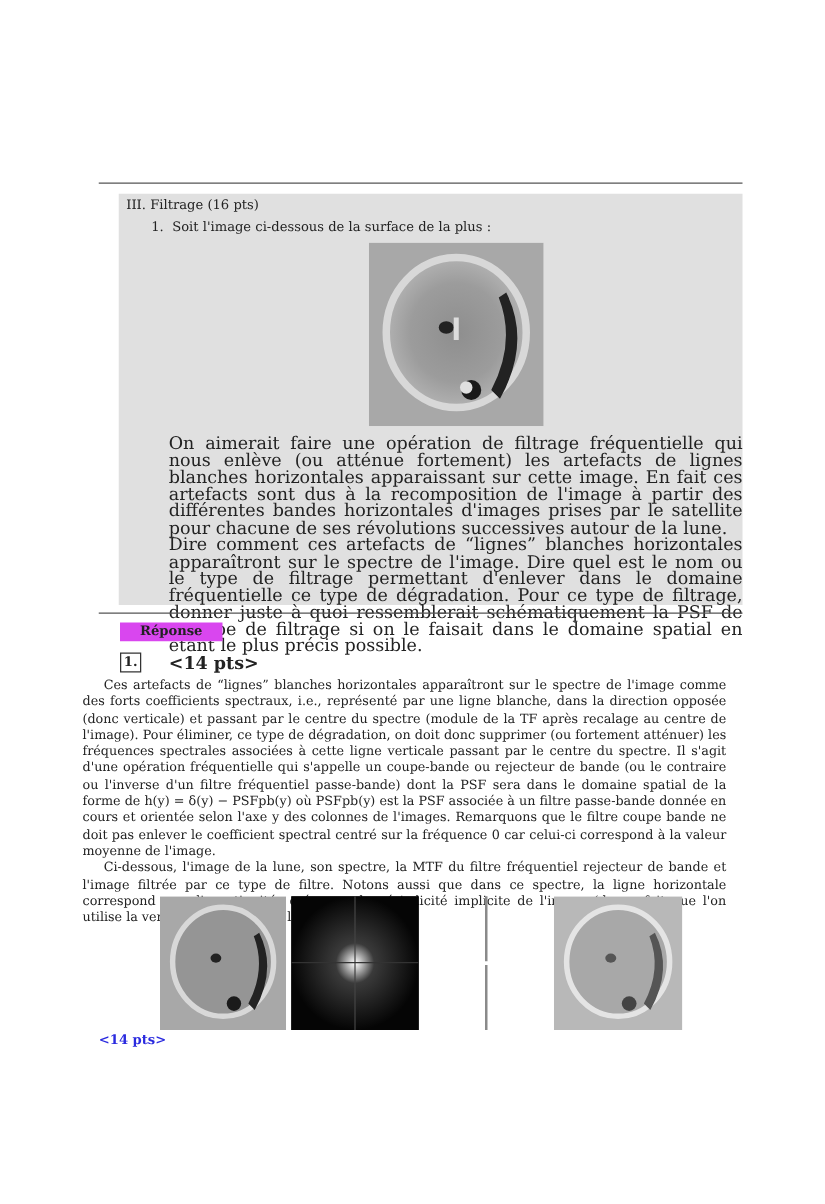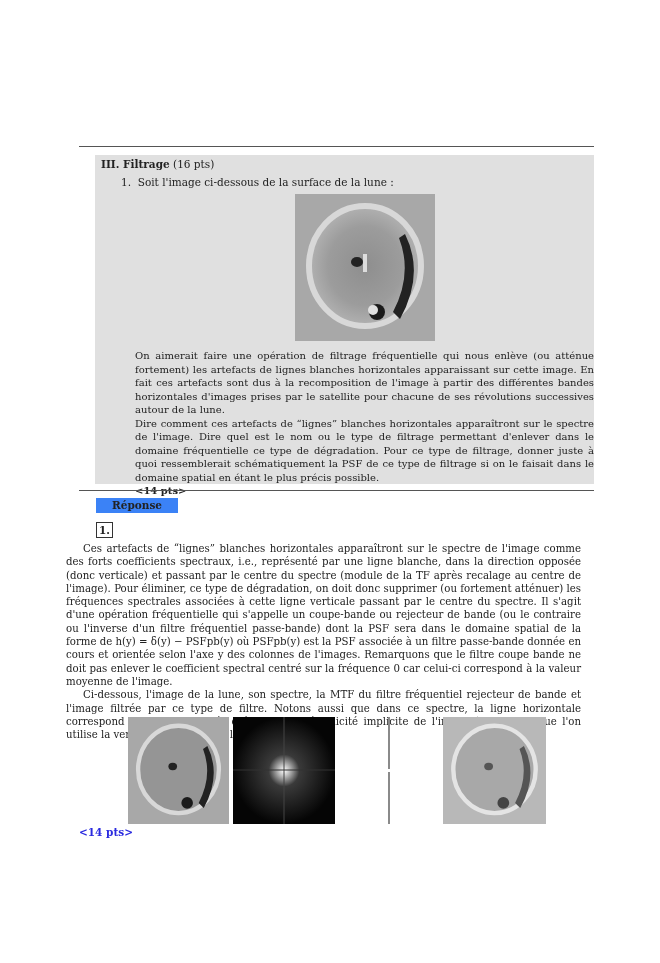--- a/index.html
+++ b/index.html
@@ -10,7 +10,7 @@
   .rule.mid { top:490px; }
   .qbox { position:absolute; left:95px; top:155px; width:499px; height:329px; background:#e0e0e0; }
   .qtitle { position:absolute; left:101px; top:158px; font-size:10.5px; }
-  .qtitle b { font-weight:bold; }
+  .qtitle b { font-weight:normal; }
   .qitem { position:absolute; left:121px; top:176px; font-size:10.5px; }
   .qpara { position:absolute; left:135px; top:349px; width:459px; font-size:10px; line-height:13.5px; text-align:justify; }
   .qpara p { margin:0; }

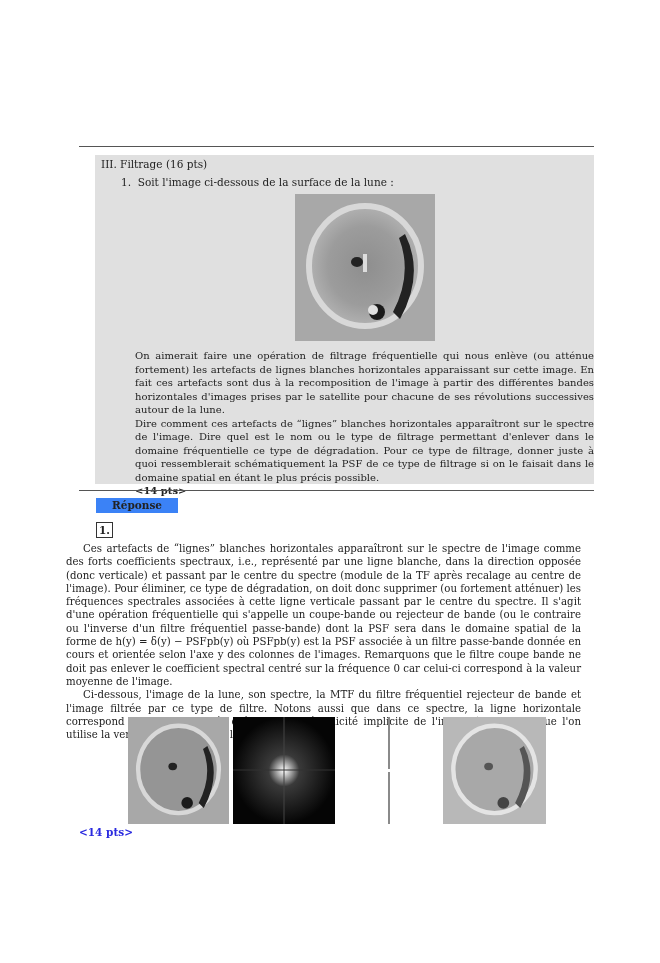--- a/index.html
+++ b/index.html
@@ -44,7 +44,7 @@
 </div>
 <div class="qitem">
   <span>1.</span>&nbsp;
-  <span>Soit l'image ci-dessous de la surface de la lune :</span>
+  <span>Soit l'image ci-dessous de la surface de la plus :</span>
 </div>
 
 <div class="moon main">

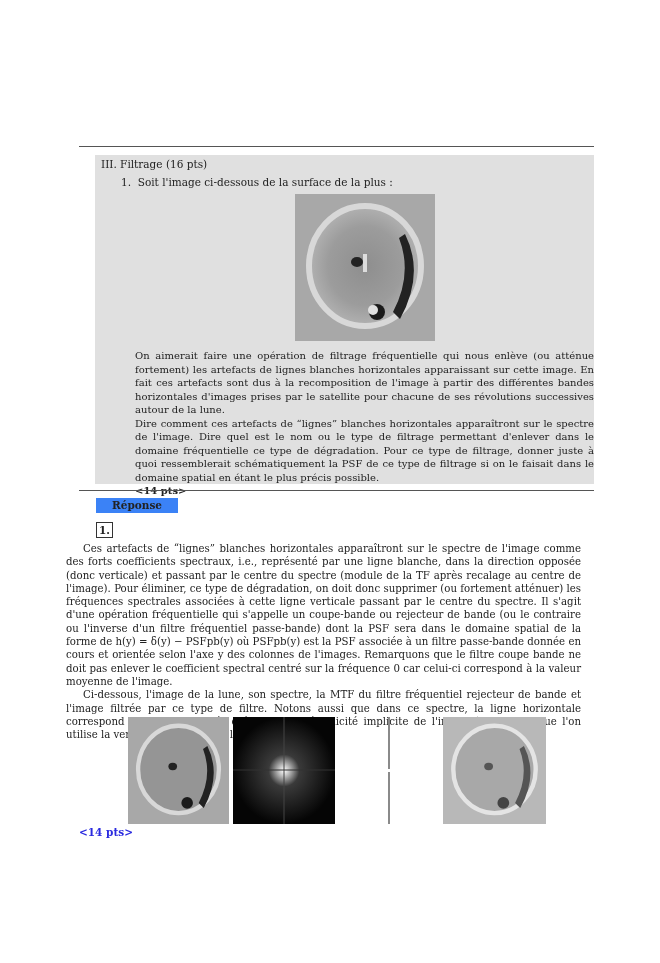--- a/index.html
+++ b/index.html
@@ -12,7 +12,7 @@
   .qtitle { position:absolute; left:101px; top:158px; font-size:10.5px; }
   .qtitle b { font-weight:normal; }
   .qitem { position:absolute; left:121px; top:176px; font-size:10.5px; }
-  .qpara { position:absolute; left:135px; top:349px; width:459px; font-size:10px; line-height:13.5px; text-align:justify; }
+  .qpara { position:absolute; left:135px; top:349px; width:459px; font-size:14px; line-height:13.5px; text-align:justify; }
   .qpara p { margin:0; }
   .pts { font-weight:bold; }
   .moon { position:absolute; border:0; overflow:hidden; }

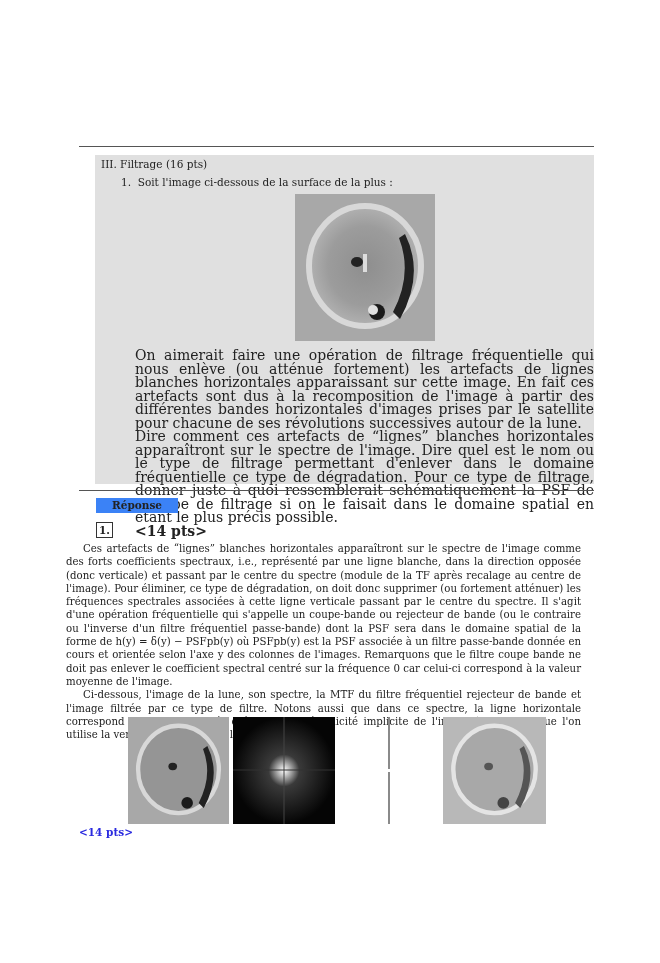--- a/index.html
+++ b/index.html
@@ -18,7 +18,7 @@
   .moon { position:absolute; border:0; overflow:hidden; }
   .moon svg { display:block; }
   .moon.main { left:295px; top:194px; width:140px; height:147px; }
-  .rep { position:absolute; left:96px; top:498px; width:82px; height:15px; background:#3b82f6;
+  .rep { position:absolute; left:96px; top:498px; width:82px; height:15px; background:#d946ef;
          font-size:10.5px; font-weight:bold; text-align:center; line-height:15px; }
   .num { position:absolute; left:96px; top:522px; width:15px; height:14px; border:1px solid #333;
          font-size:10.5px; line-height:14px; text-align:center; font-weight:bold; }

